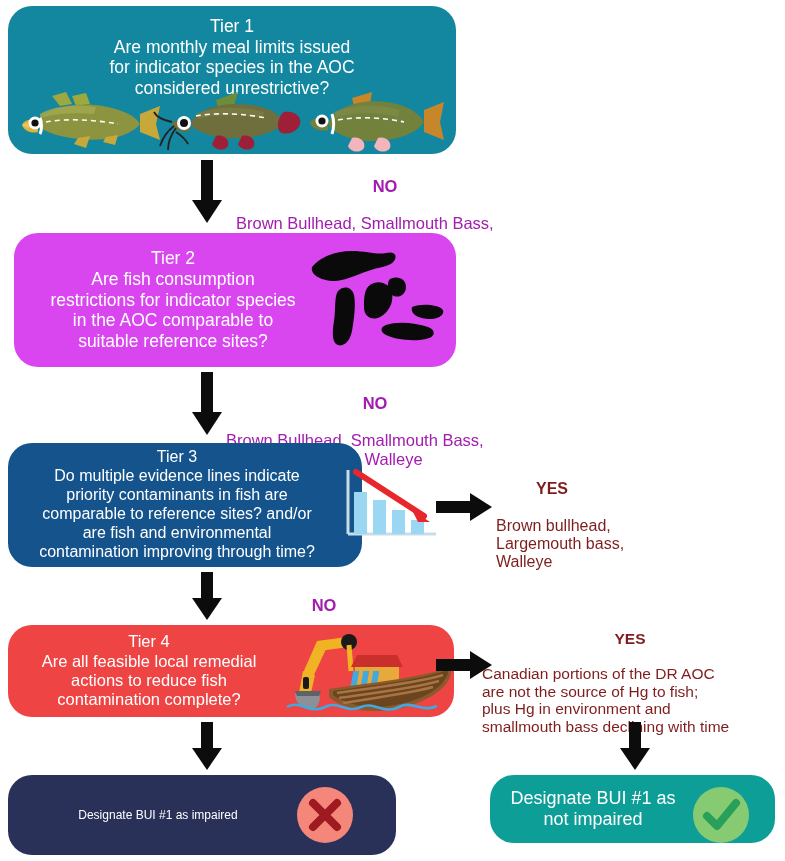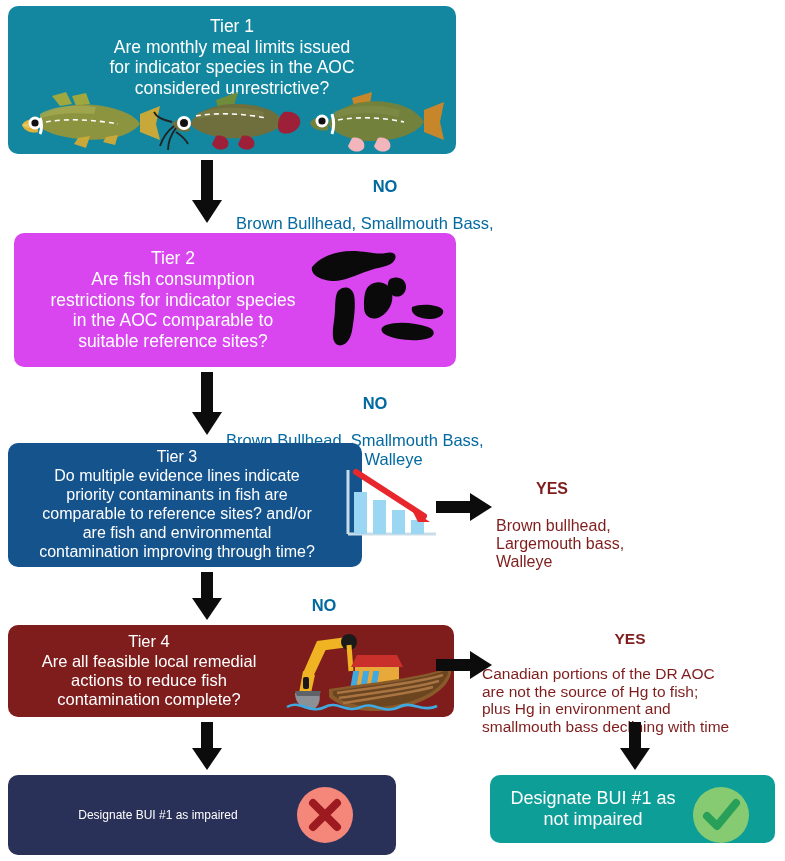--- a/index.html
+++ b/index.html
@@ -20,7 +20,7 @@
 
   .box {
     position: absolute;
-    border-radius: 10px;
+    border-radius: 24px;
     box-sizing: border-box;
     color: #ffffff;
     display: flex;

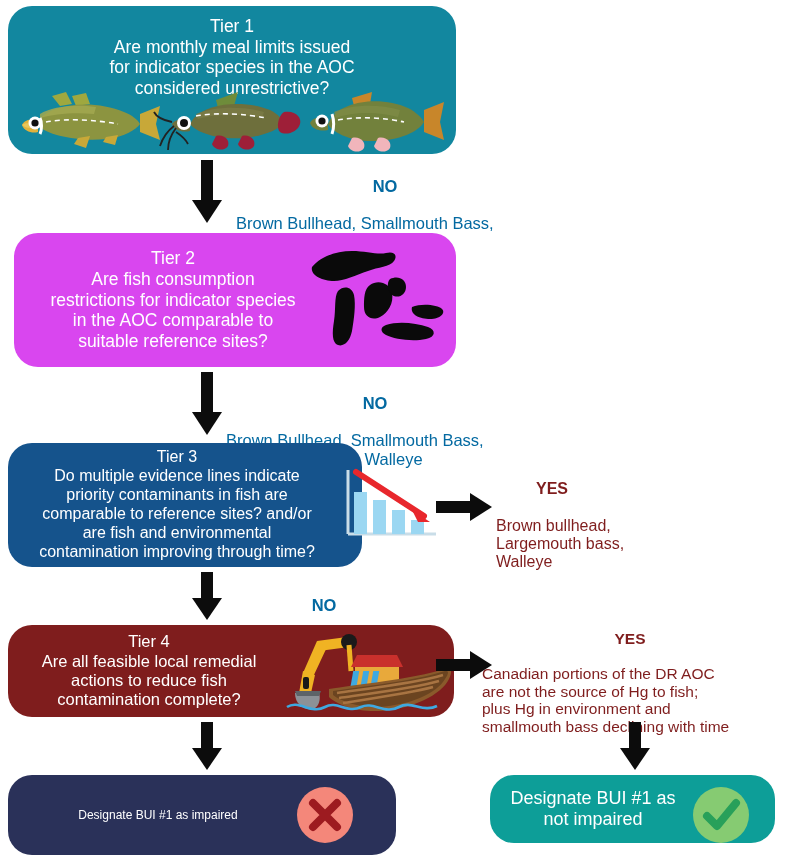--- a/index.html
+++ b/index.html
@@ -110,7 +110,7 @@
     text-align: center;
   }
   .branch-body { display: block; }
-  .no-label { color: #0369a1; }
+  .no-label { color: #a21caf; }
   .yes-label { color: #7f1d1d; }
 
   #no1 { left: 236px; top: 158px; font-size: 16.5px; }

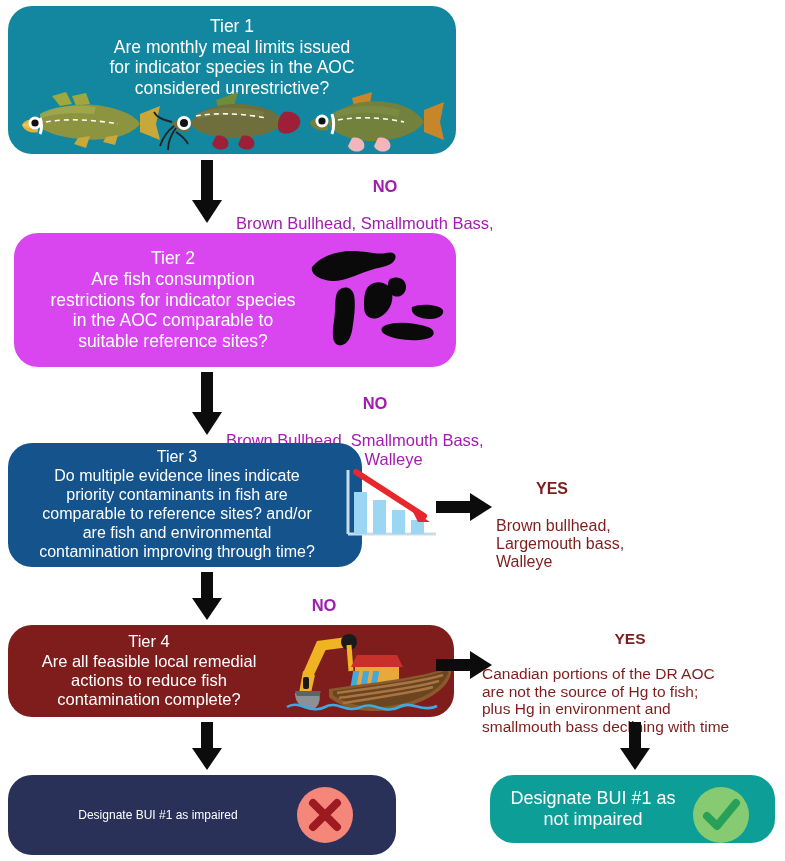--- a/index.html
+++ b/index.html
@@ -69,7 +69,7 @@
   
   #tier4 {
     left: 8px; top: 625px; width: 446px; height: 92px;
-    background: #7f1d1d;
+    background: #ef4444;
   }
   #tier4 .box-text { font-size: 16.5px; width: 270px; margin-left: 6px; }
   #tier4-art {

